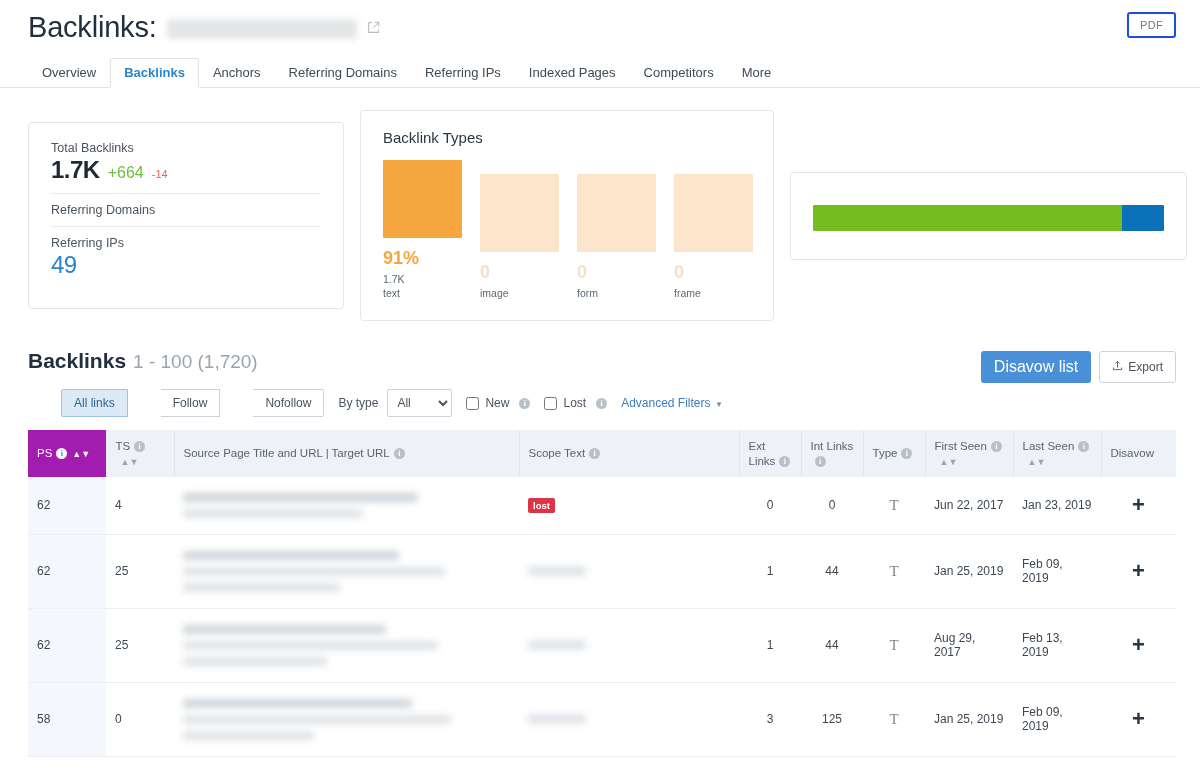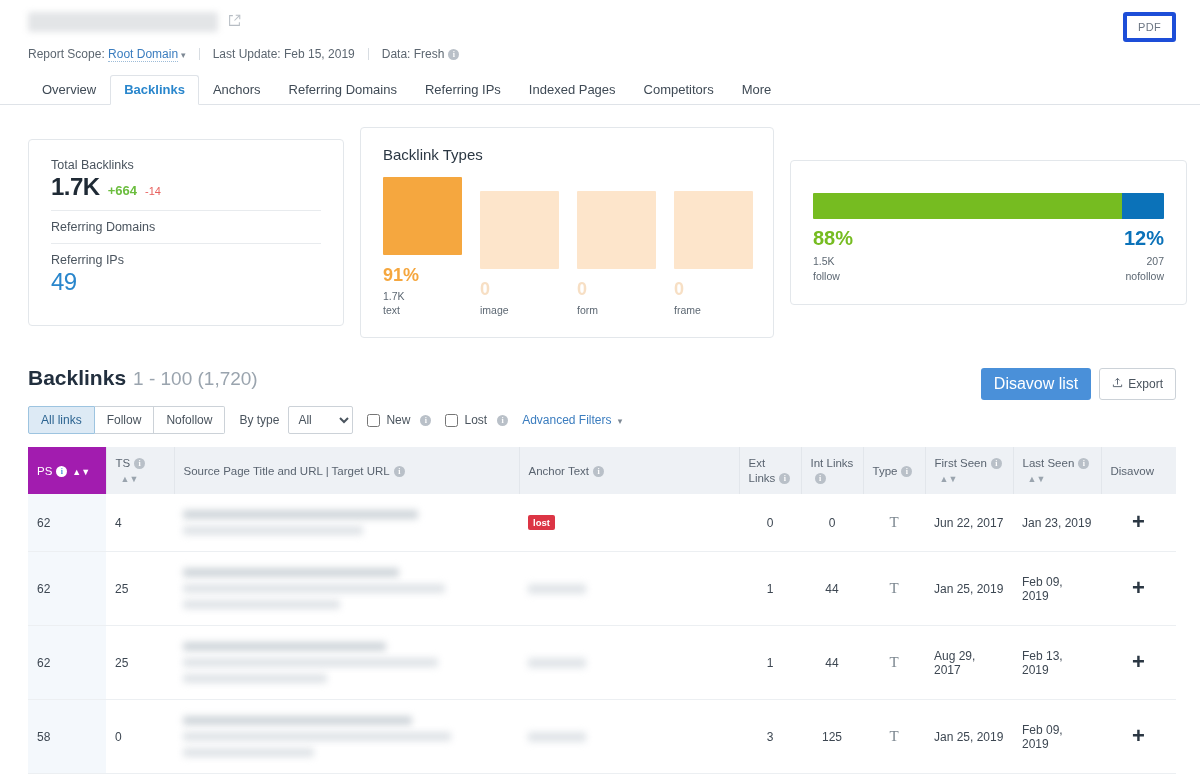--- a/index.html
+++ b/index.html
@@ -195,6 +195,7 @@
 
   <div class="topbar">
     <div class="title-row">
+      <span class="page-title">Backlinks:</span>
       <span class="redacted redact-title"></span>
       <span class="ext-link-icon">
         <svg width="13" height="13" viewBox="0 0 16 16">

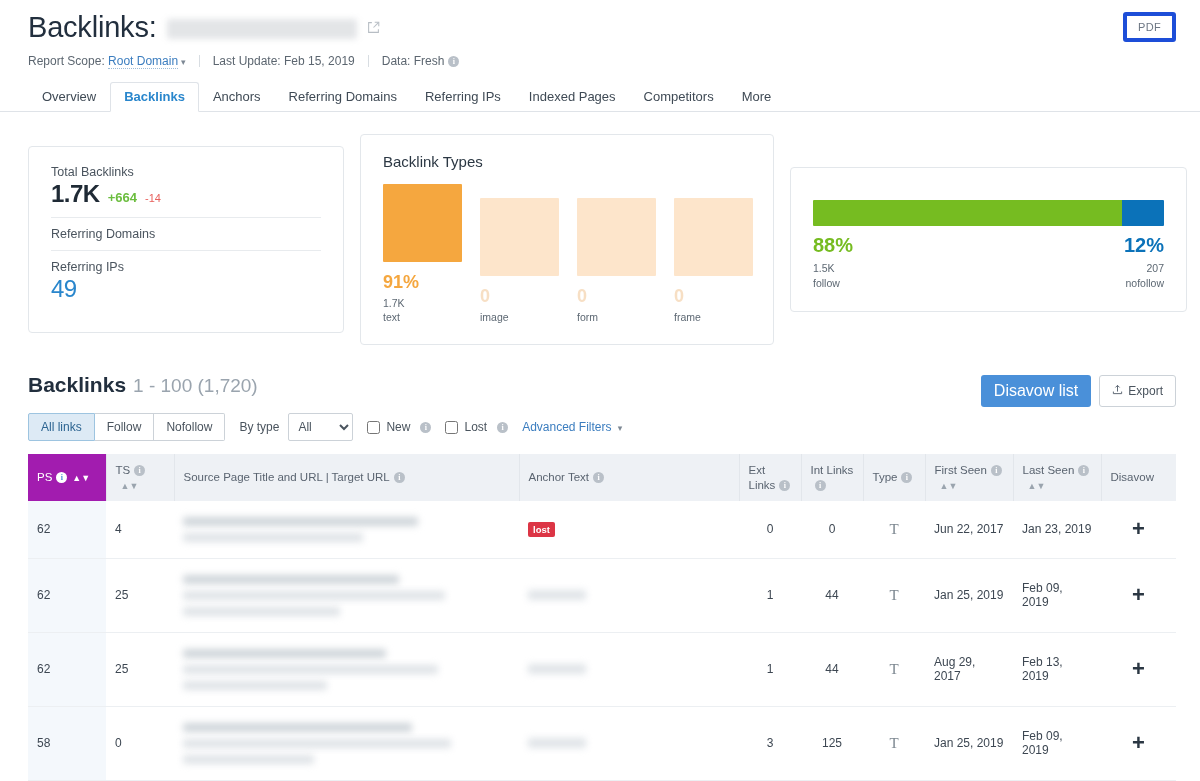--- a/index.html
+++ b/index.html
@@ -27,7 +27,7 @@
   .ext-link-icon { margin-bottom: 6px; opacity: .55; }
   .pdf-btn {
     position: absolute; top: 12px; right: 24px;
-    border: 4px solid #1d4ed8; background: #fff; color: #6c7683;
+    border: 2px solid #1d4ed8; background: #fff; color: #6c7683;
     font-size: 11px; padding: 5px 11px; border-radius: 3px; cursor: pointer;
     letter-spacing: .3px;
   }

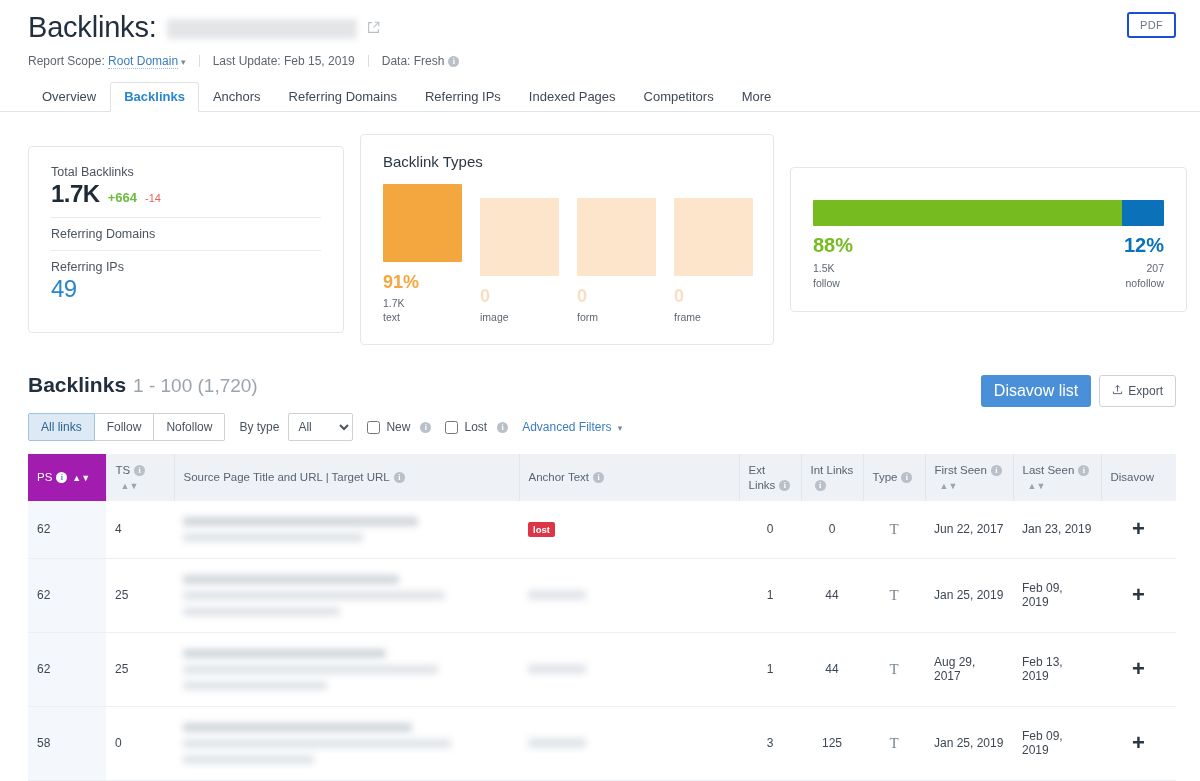--- a/index.html
+++ b/index.html
@@ -208,18 +208,6 @@
 
     <button class="pdf-btn">PDF</button>
 
-    <div class="meta-row">
-      <span class="meta-item">
-        <span>Report Scope:</span>
-        <span class="meta-link">Root Domain</span><span class="caret">▾</span>
-      </span>
-      <span class="meta-sep"></span>
-      <span class="meta-item">Last Update: Feb 15, 2019</span>
-      <span class="meta-sep"></span>
-      <span class="meta-item">
-        <span>Data: Fresh</span><i class="info-dot">i</i>
-      </span>
-    </div>
   </div>
 
   <div class="tabs">

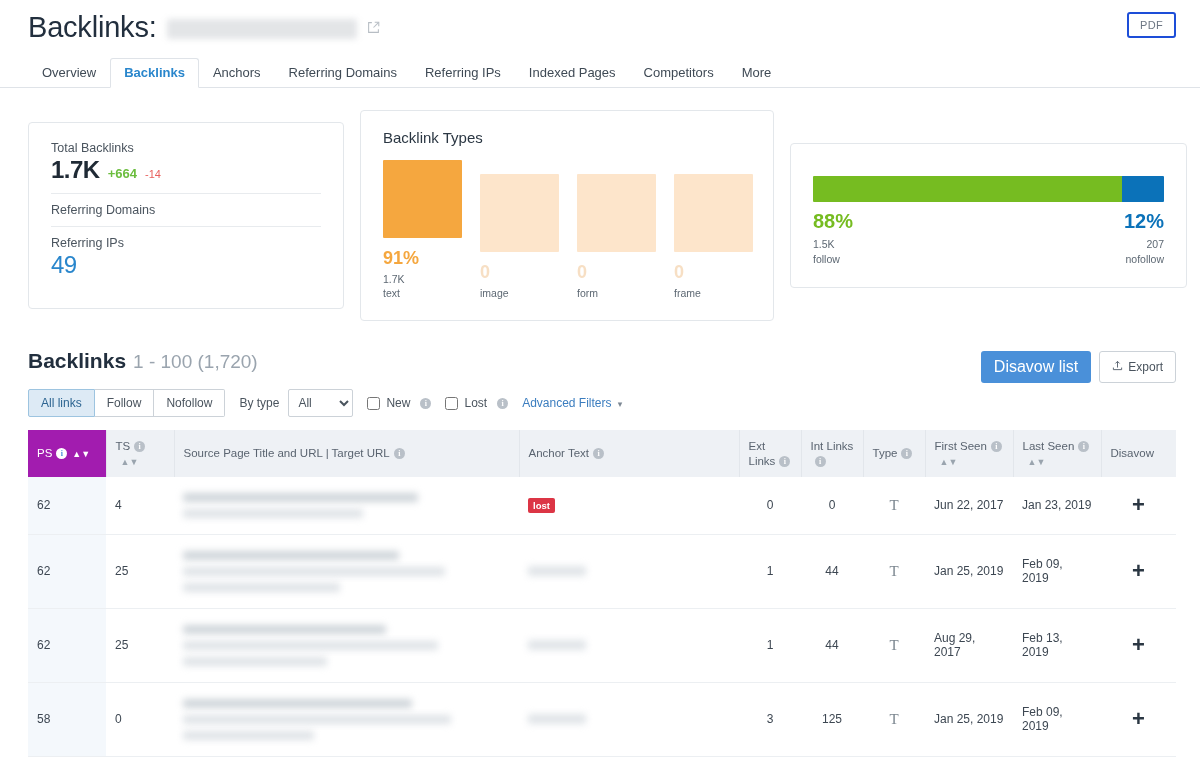--- a/index.html
+++ b/index.html
@@ -83,7 +83,7 @@
   .stat-value-row { display: flex; align-items: baseline; gap: 8px; margin-top: 1px; }
   .stat-value { font-size: 24px; font-weight: bold; color: #1f2a35; letter-spacing: -.5px; }
   .stat-value.blue { color: #2986cc; font-weight: normal; }
-  .delta-up { font-size: 13px; color: #6bbd3e; font-weight: bold; }
+  .delta-up { font-size: 16px; color: #6bbd3e; }
   .delta-down { font-size: 11px; color: #e8605d; }
 
   

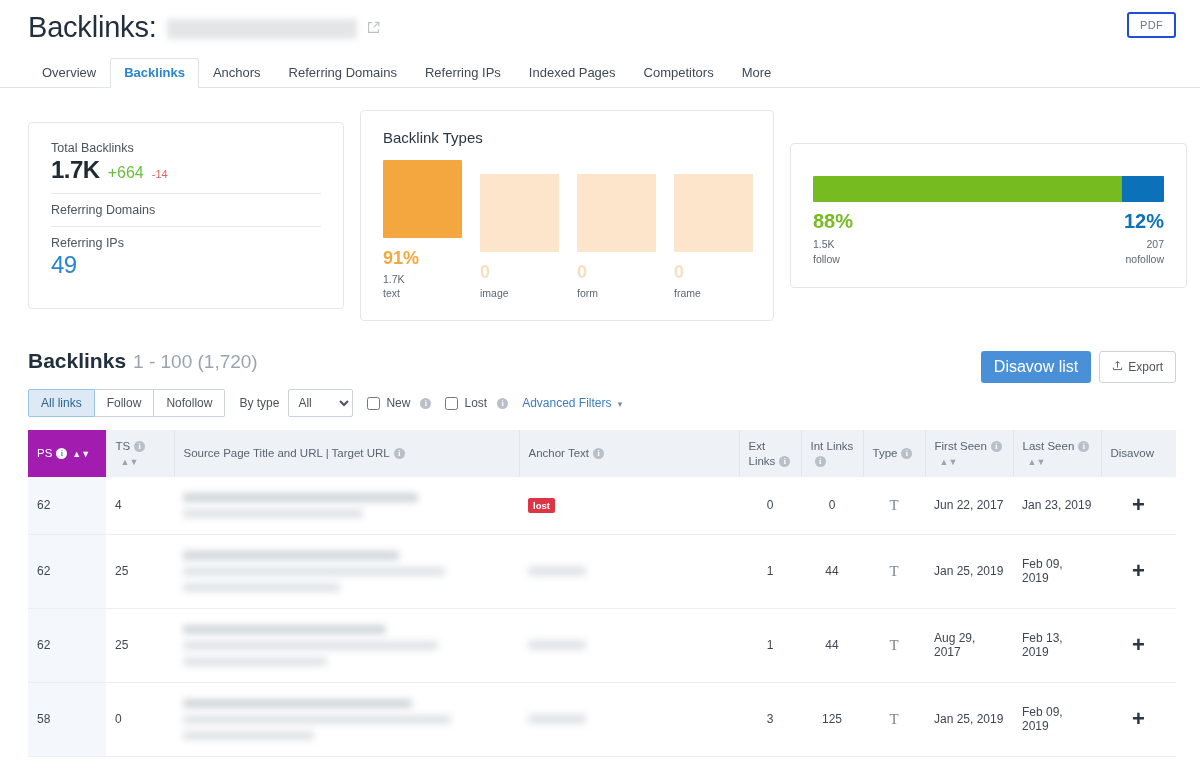--- a/index.html
+++ b/index.html
@@ -282,22 +282,6 @@
       <div class="fvn-bar">
         <div style="width:88%;background:#76bc21"></div>
         <div style="width:12%;background:#0b72b9"></div>
-      </div>
-      <div class="fvn-legend">
-        <div class="fvn-side">
-          <div class="fvn-pct" style="color:#76bc21">88%</div>
-          <div class="fvn-sub">
-            <span>1.5K</span><br>
-            <span>follow</span>
-          </div>
-        </div>
-        <div class="fvn-side right">
-          <div class="fvn-pct" style="color:#0b72b9">12%</div>
-          <div class="fvn-sub">
-            <span>207</span><br>
-            <span>nofollow</span>
-          </div>
-        </div>
       </div>
     </div>
   </div>

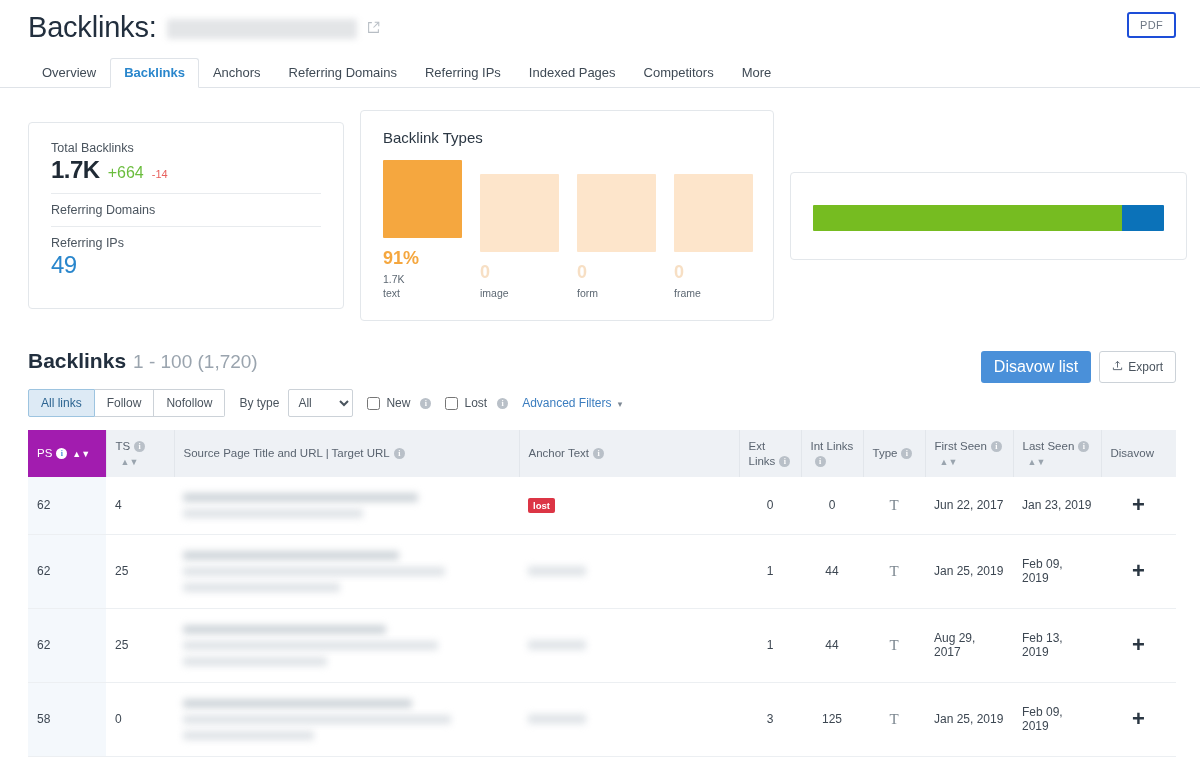--- a/index.html
+++ b/index.html
@@ -140,7 +140,7 @@
   .seg-btn {
     font-size: 12px; padding: 0 12px; height: 28px; line-height: 26px;
     border: 1px solid #ccd2d8; border-left-width: 0; background: #fff;
-    color: #4a545e; cursor: pointer;
+    color: #4a545e; cursor: pointer; margin-left: 33px;
   }
   .seg-btn:first-child { border-left-width: 1px; border-radius: 2px 0 0 2px; }
   .seg-btn:last-child { border-radius: 0 2px 2px 0; }

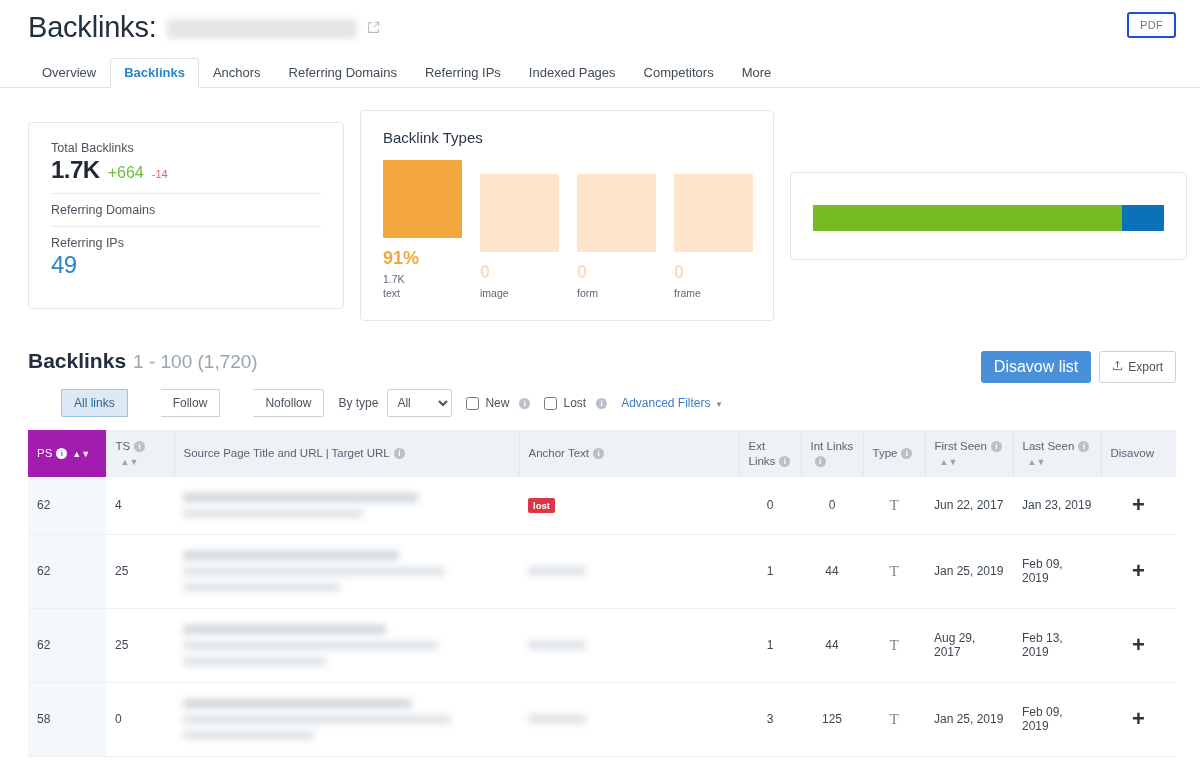--- a/index.html
+++ b/index.html
@@ -363,7 +363,7 @@
             <span>Source Page Title and URL | Target URL</span><i class="info-dot">i</i>
           </th>
           <th>
-            <span>Anchor Text</span><i class="info-dot">i</i>
+            <span>Scope Text</span><i class="info-dot">i</i>
           </th>
           <th>
             <span>Ext Links</span><i class="info-dot">i</i>

